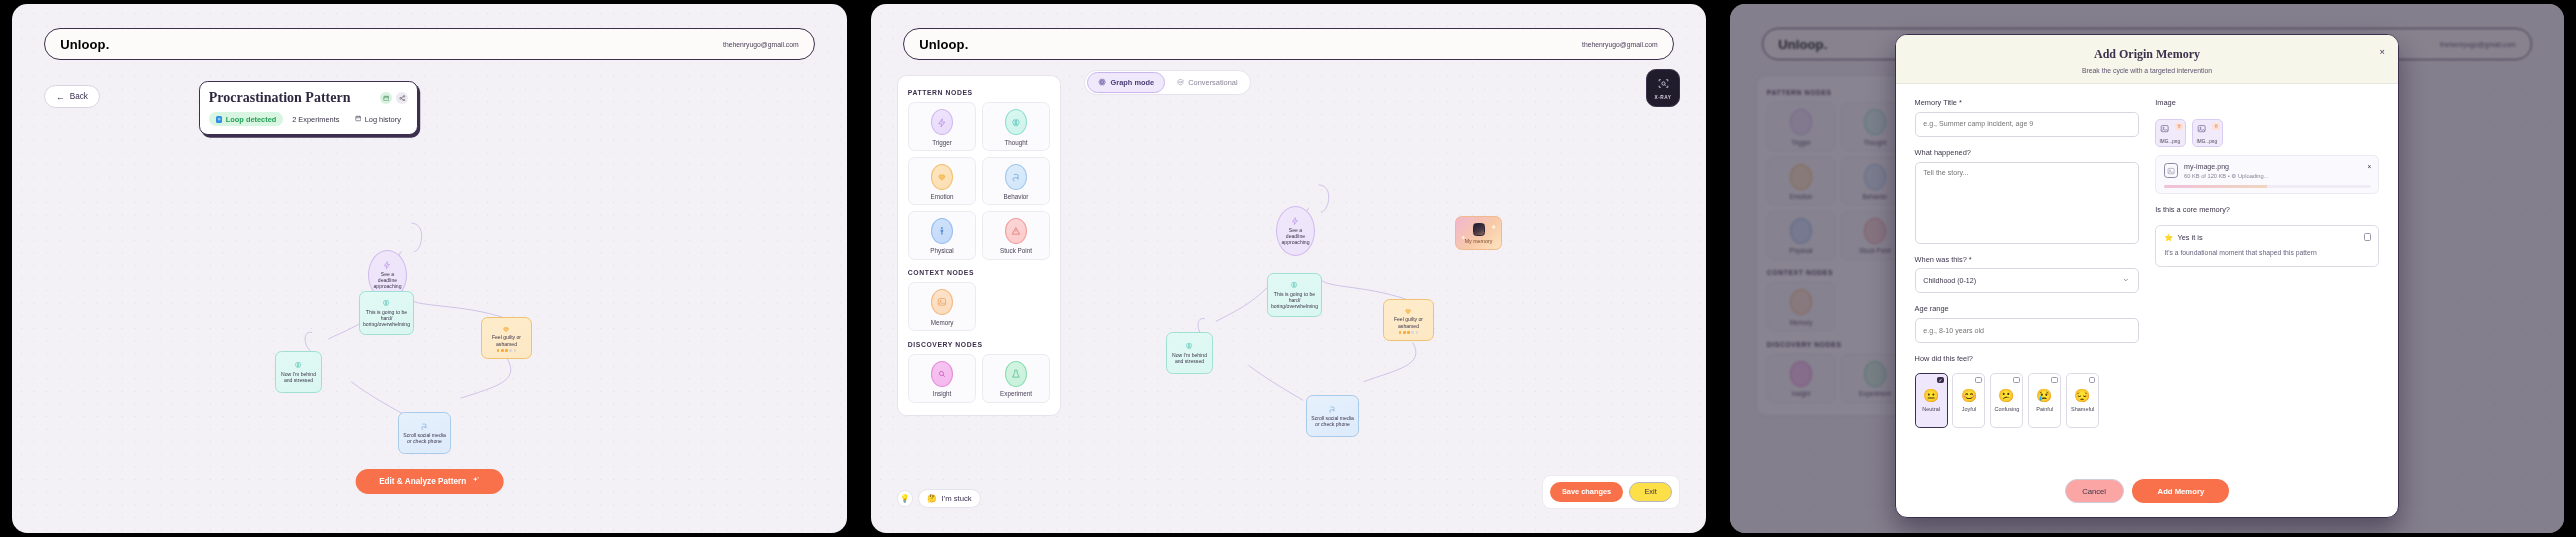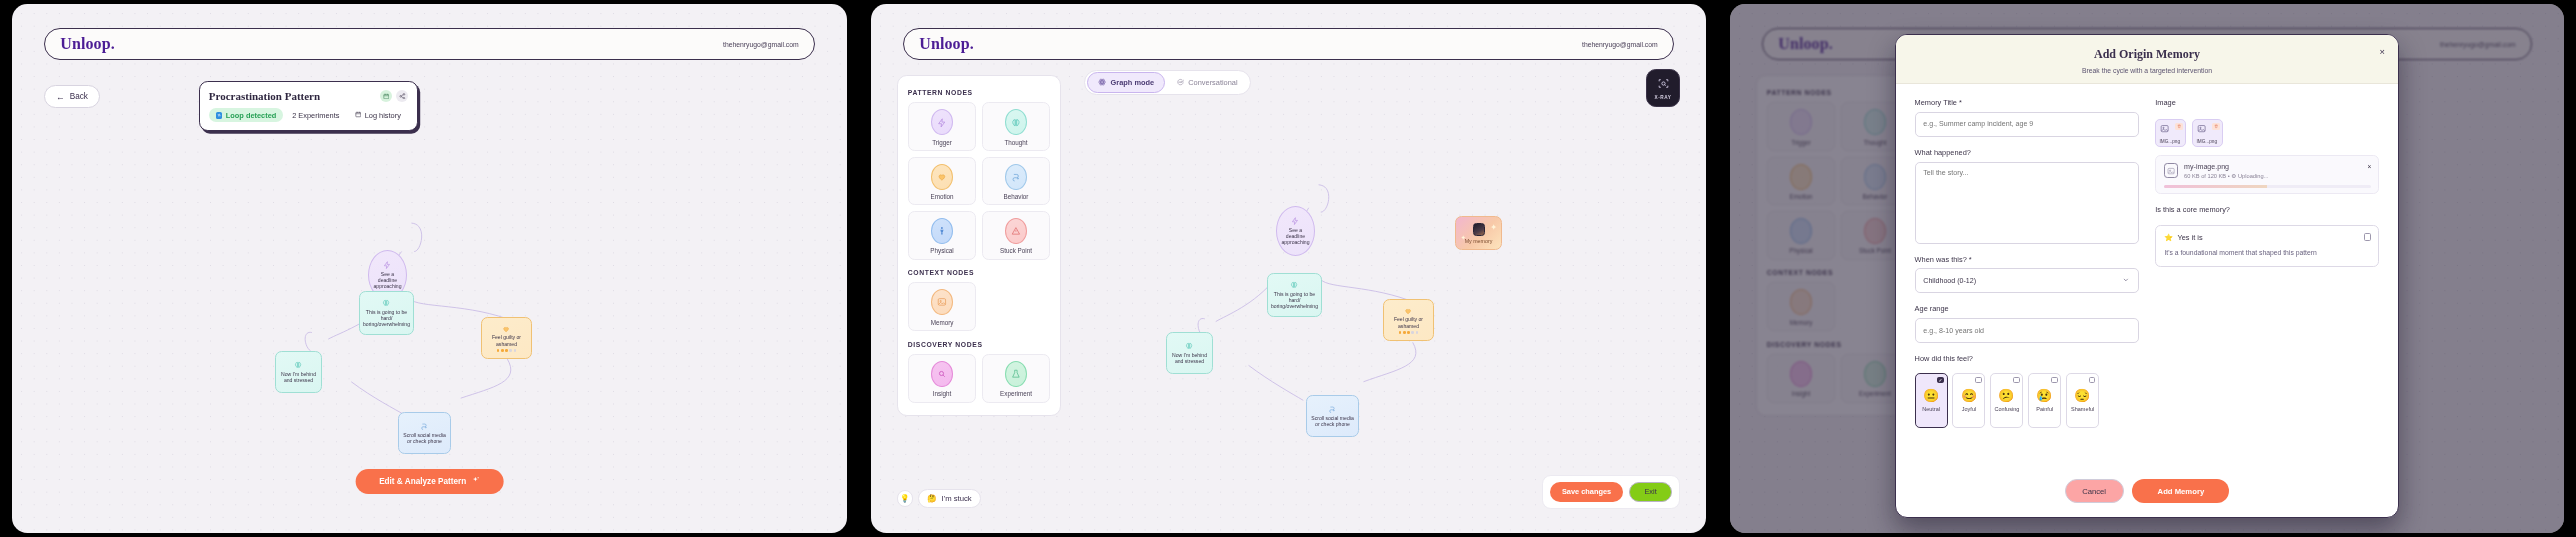--- a/index.html
+++ b/index.html
@@ -25,7 +25,7 @@
     background:#fcfbfa; border:0.8px solid #3b2f4d; border-radius:16.4px;
     display:flex; align-items:center; padding:0 15.3px; justify-content:space-between;
   }
-  .brand { font-family:Liberation Serif, serif; font-weight:700; font-size:16px; color:#4c1d95; letter-spacing:0.1px;}
+  .brand { font-family:Liberation Sans, sans-serif; font-weight:700; font-size:13px; color:#000000; letter-spacing:0.1px;}
   .email { font-size:6.8px; color:#4b4159; }
 
   

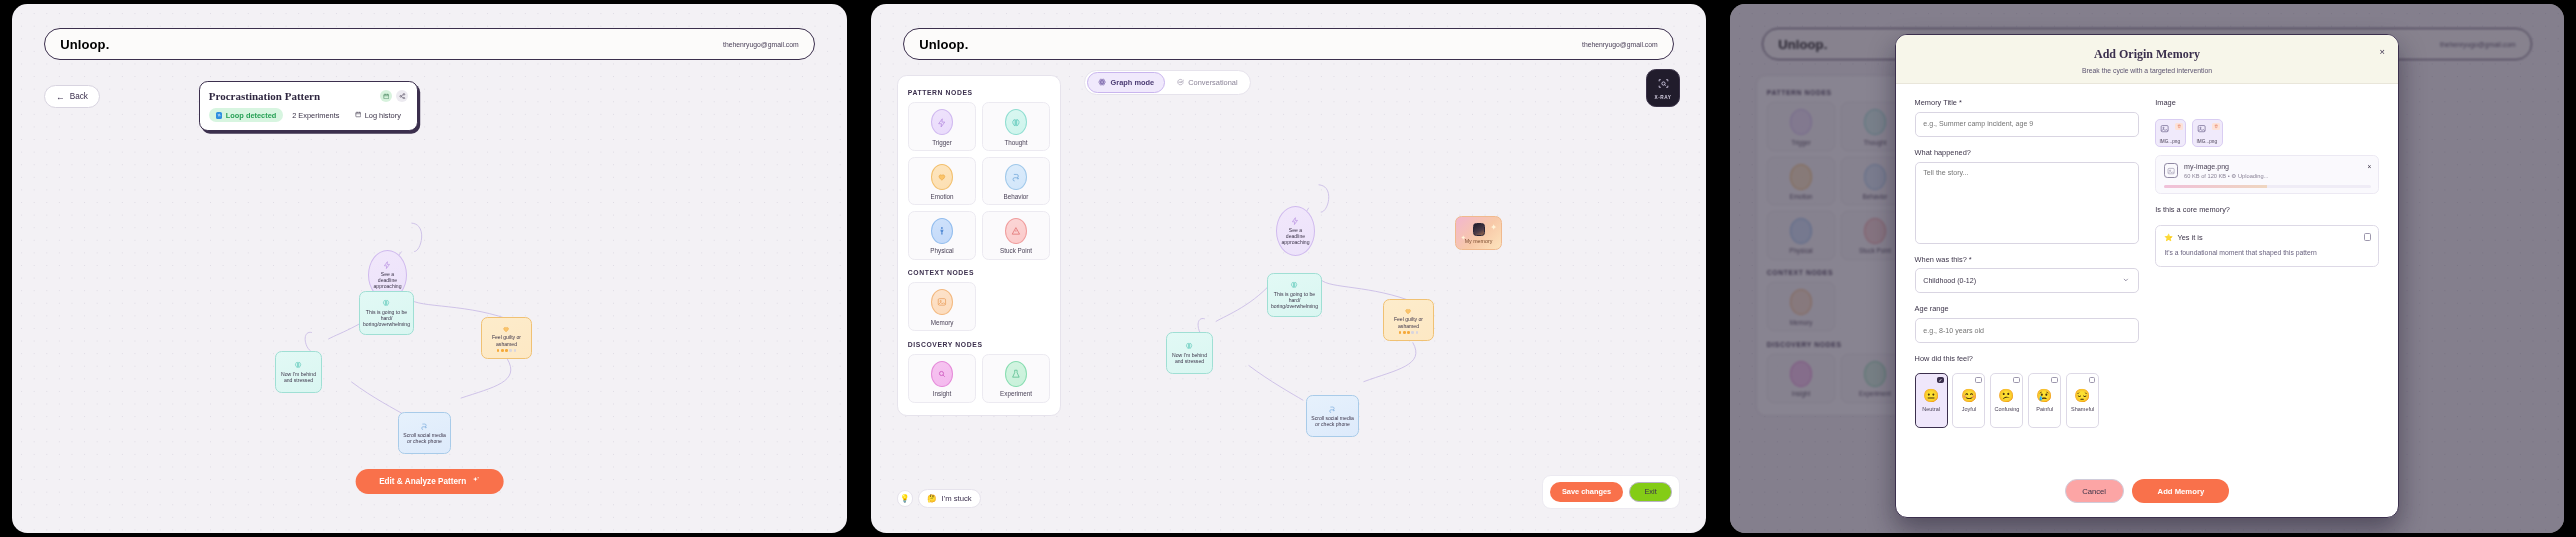--- a/index.html
+++ b/index.html
@@ -43,7 +43,7 @@
     box-shadow:2.2px 2.7px 0 0 #3b2f4d; padding:7.7px 8.8px 7.7px 8.8px;
   }
   .pat-top { display:flex; align-items:center; justify-content:space-between; }
-  .pat-title { font-family:"Liberation Serif", serif; font-weight:700; font-size:11px; color:#2f2740; }
+  .pat-title { font-family:"Liberation Serif", serif; font-weight:700; font-size:14px; color:#2f2740; }
   .pat-icons { display:flex; gap:4.4px; }
   .ic-round { width:12px; height:12px; border-radius:50%; display:flex; align-items:center; justify-content:center; }
   .ic-round.green { background:#d7f2dd; }

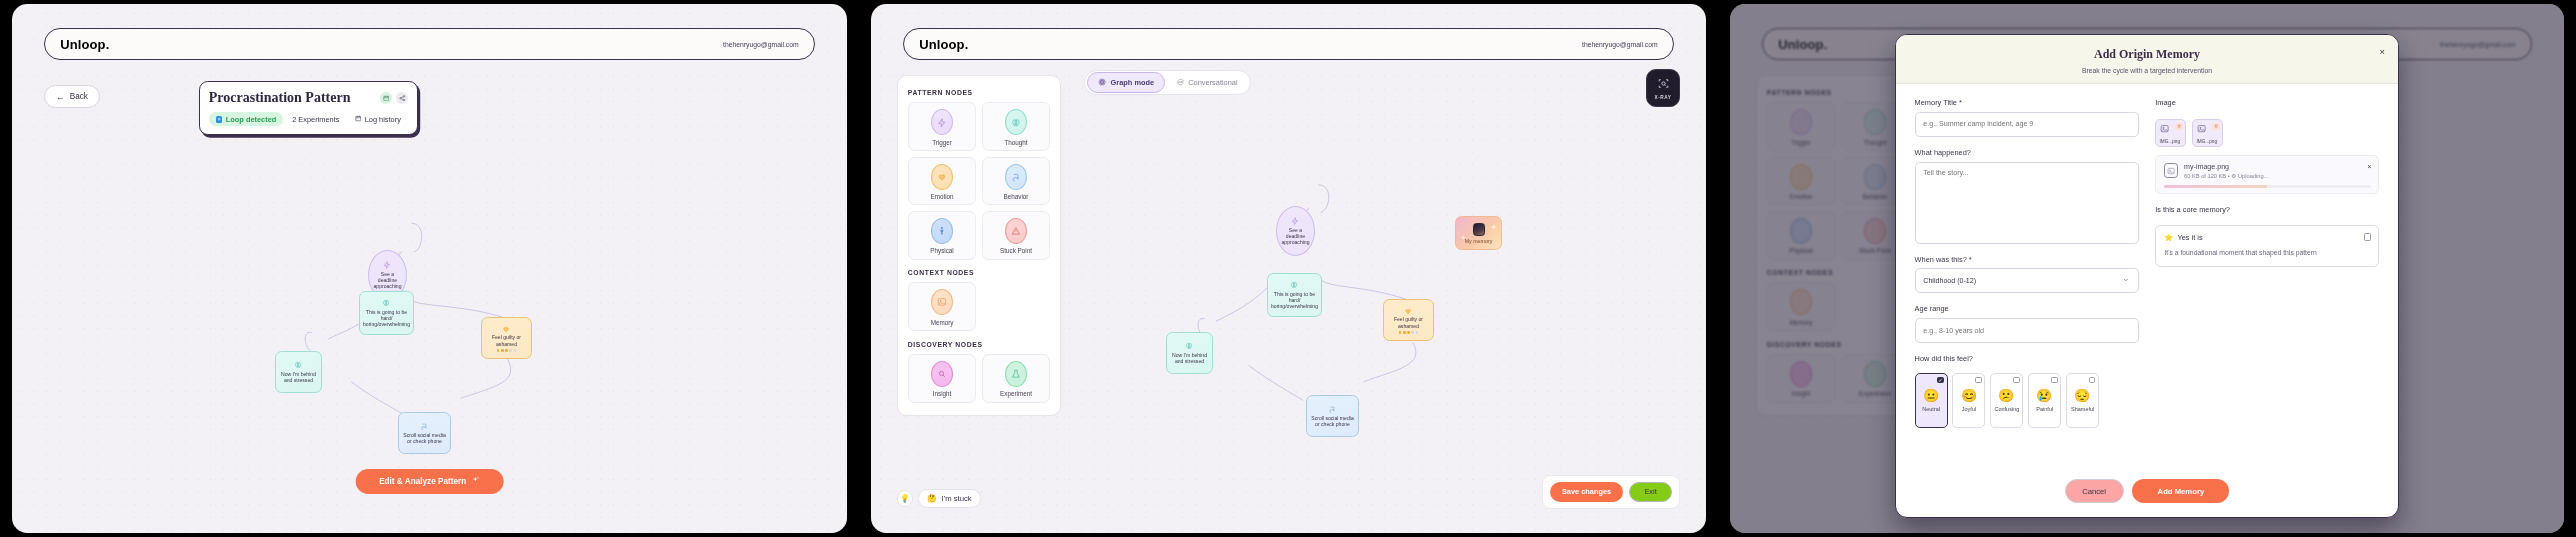--- a/index.html
+++ b/index.html
@@ -162,7 +162,7 @@
     display:flex; align-items:center; gap:6px;
   }
   .btn-save { background:#f9714b; color:#fff; border:none; border-radius:12px; height:19.7px; padding:0 12px; font-size:7.4px; font-weight:700; }
-  .btn-exit { background:#84cc16; color:#3b2f4d; border:0.5px solid #b9b3c6; border-radius:12px; height:19.7px; padding:0 14.2px; font-size:7.4px; }
+  .btn-exit { background:#fde047; color:#3b2f4d; border:0.5px solid #b9b3c6; border-radius:12px; height:19.7px; padding:0 14.2px; font-size:7.4px; }
 
   
   .dim { position:absolute; inset:0; background:rgba(40,33,55,.55); }

